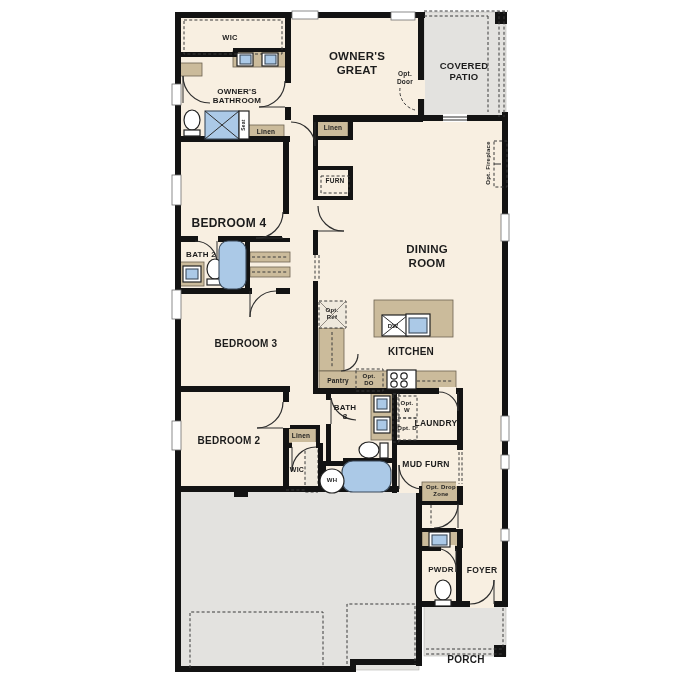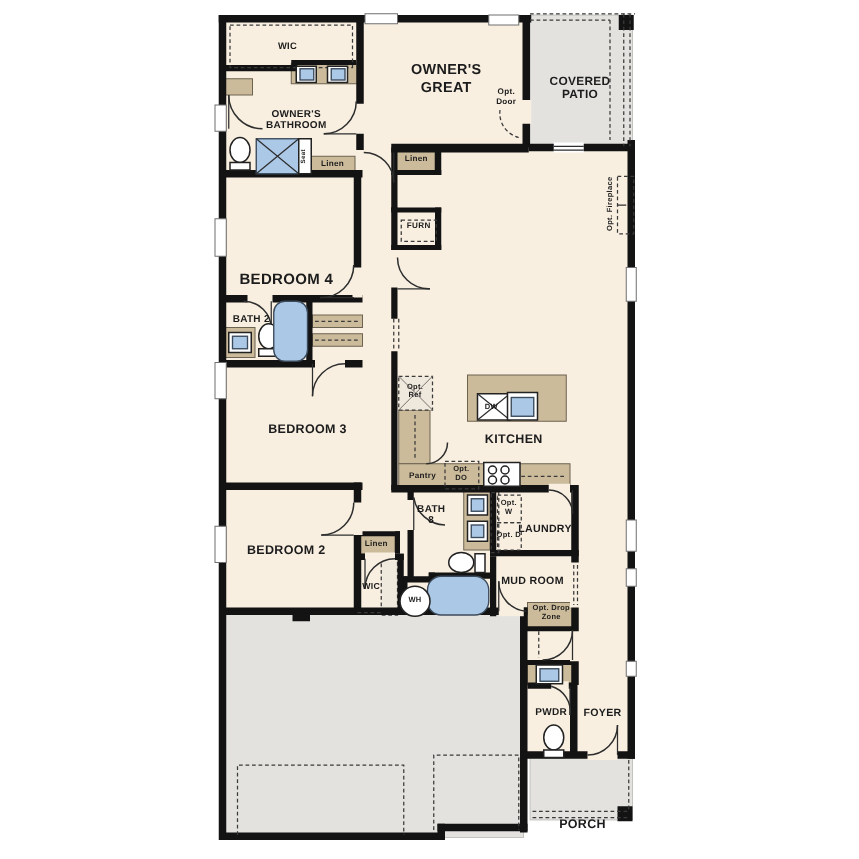--- a/index.html
+++ b/index.html
@@ -265,6 +265,7 @@
   <div class="lbl nowrap" style="left:335px;top:181px;font-size:6.5px;">FURN</div>
   <div class="lbl nowrap" style="left:229px;top:183px;font-size:12px;margin-top:40px;">BEDROOM 4</div>
   <div class="lbl nowrap" style="left:201px;top:255px;font-size:8px;">BATH 2</div>
+  <div class="lbl" style="left:427px;top:257px;font-size:11.5px;width:70px;">DINING ROOM</div>
   <div class="lbl" style="left:332px;top:314px;font-size:6px;width:22px;">Opt. Ref</div>
   <div class="lbl nowrap" style="left:393px;top:327px;font-size:6px;">DW</div>
   <div class="lbl nowrap" style="left:411px;top:352px;font-size:10px;">KITCHEN</div>

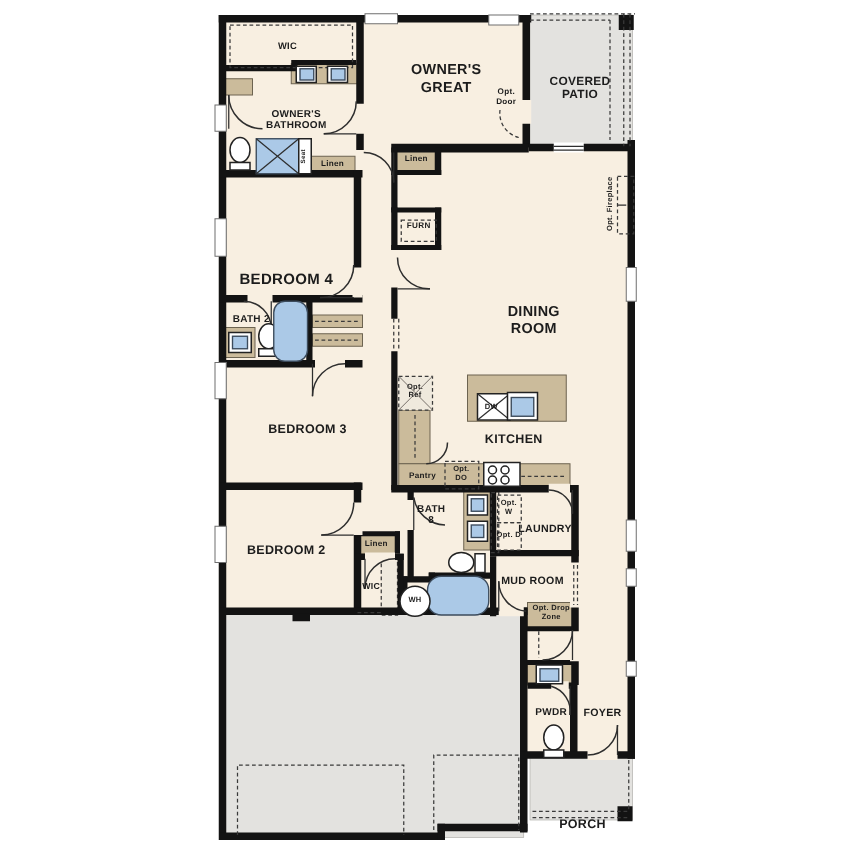--- a/index.html
+++ b/index.html
@@ -280,7 +280,7 @@
   <div class="lbl nowrap" style="left:301px;top:436px;font-size:6.5px;">Linen</div>
   <div class="lbl nowrap" style="left:297px;top:470px;font-size:7px;">WIC</div>
   <div class="lbl nowrap" style="left:332px;top:481px;font-size:6px;">WH</div>
-  <div class="lbl nowrap" style="left:426px;top:464px;font-size:8.5px;">MUD ROOM</div>
+  <div class="lbl nowrap" style="left:426px;top:464px;font-size:8.5px;">MUD FURN</div>
   <div class="lbl" style="left:441px;top:491px;font-size:6px;width:40px;">Opt. Drop Zone</div>
   <div class="lbl nowrap" style="left:441px;top:570px;font-size:8px;">PWDR</div>
   <div class="lbl nowrap" style="left:482px;top:570px;font-size:8.5px;">FOYER</div>

